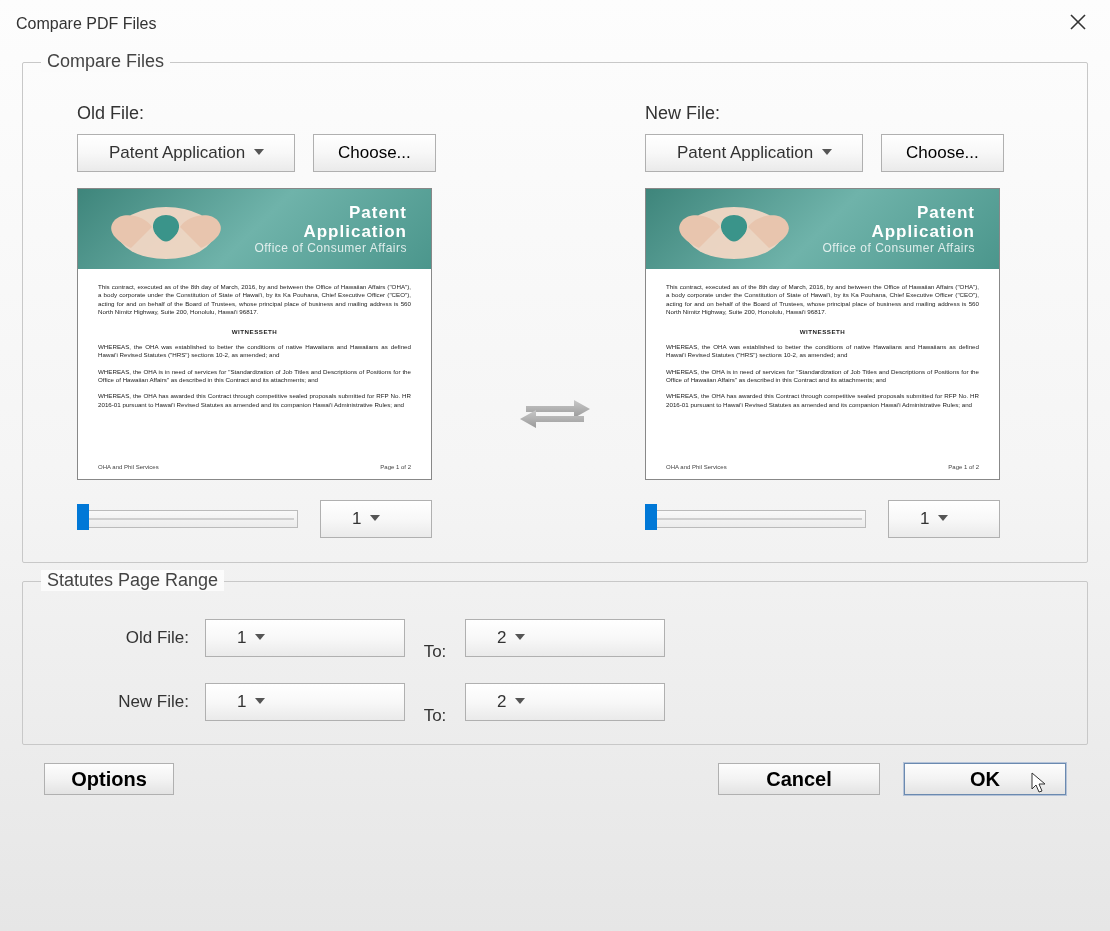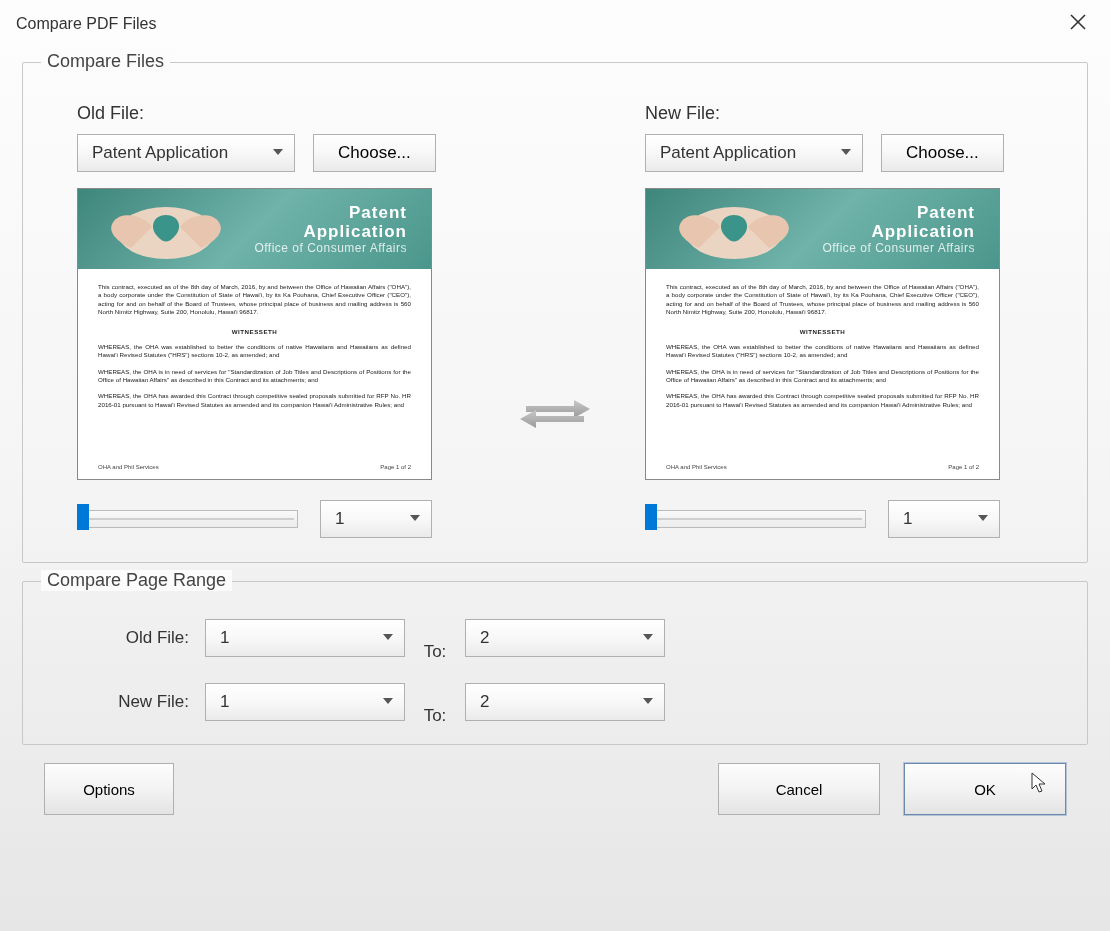--- a/index.html
+++ b/index.html
@@ -93,11 +93,10 @@
   .dropdown, .page-select {
     display: inline-flex;
     align-items: center;
-    justify-content: space-between;
     height: 38px;
     border: 1px solid var(--border-gray);
     background: linear-gradient(to bottom, #fff 0%, #f8f8f8 50%, var(--bg-field-end) 100%);
-    padding: 0 10px 0 14px;
+    padding: 0 10px 0 31px;
     font-size: 17px;
     cursor: pointer;
     position: relative;

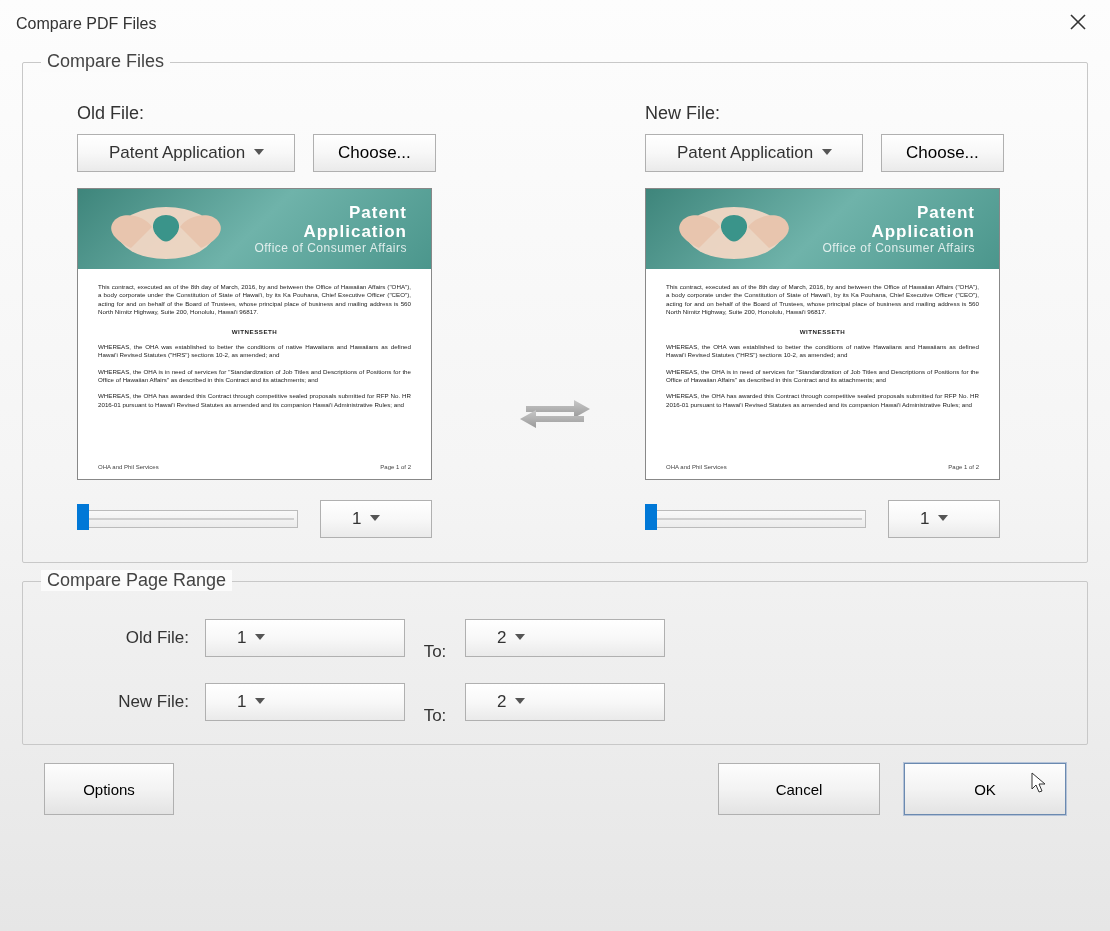--- a/index.html
+++ b/index.html
@@ -400,7 +400,7 @@
     </div>
 
     <div class="groupbox" style="padding-top:32px; padding-bottom:18px;">
-      <div class="groupbox-legend">Compare Page Range</div>
+      <div class="groupbox-legend">Statutes Page Range</div>
       <div class="range-grid">
         <div class="range-label">Old File:</div>
         <div class="page-select" style="min-width:190px;">

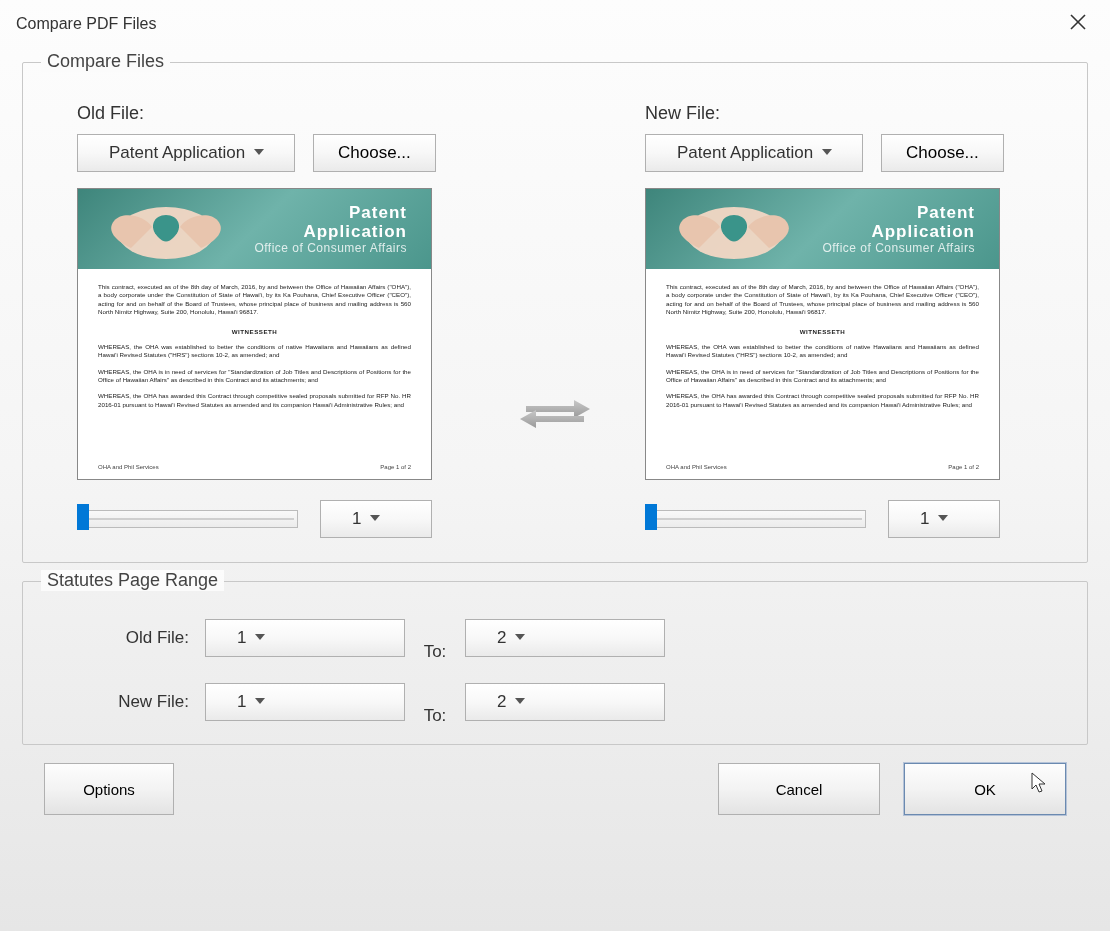--- a/index.html
+++ b/index.html
@@ -230,14 +230,15 @@
   }
   .button-row .spacer { flex: 1; }
   .big-btn {
-    height: 52px;
+    height: 32px;
     min-width: 162px;
     border: 1px solid var(--border-gray);
     background: linear-gradient(to bottom, #fdfdfd 0%, #f3f3f3 50%, #e3e3e3 100%);
-    font-size: 15px;
+    font-size: 20px;
     cursor: pointer;
     display:inline-flex; align-items:center; justify-content:center;
     position: relative;
+    font-weight: bold;
   }
   .options-btn { min-width: 130px; }
   .ok-btn { border-color: #6b8ab0; box-shadow: 0 0 0 1px rgba(80,120,180,.35);}

